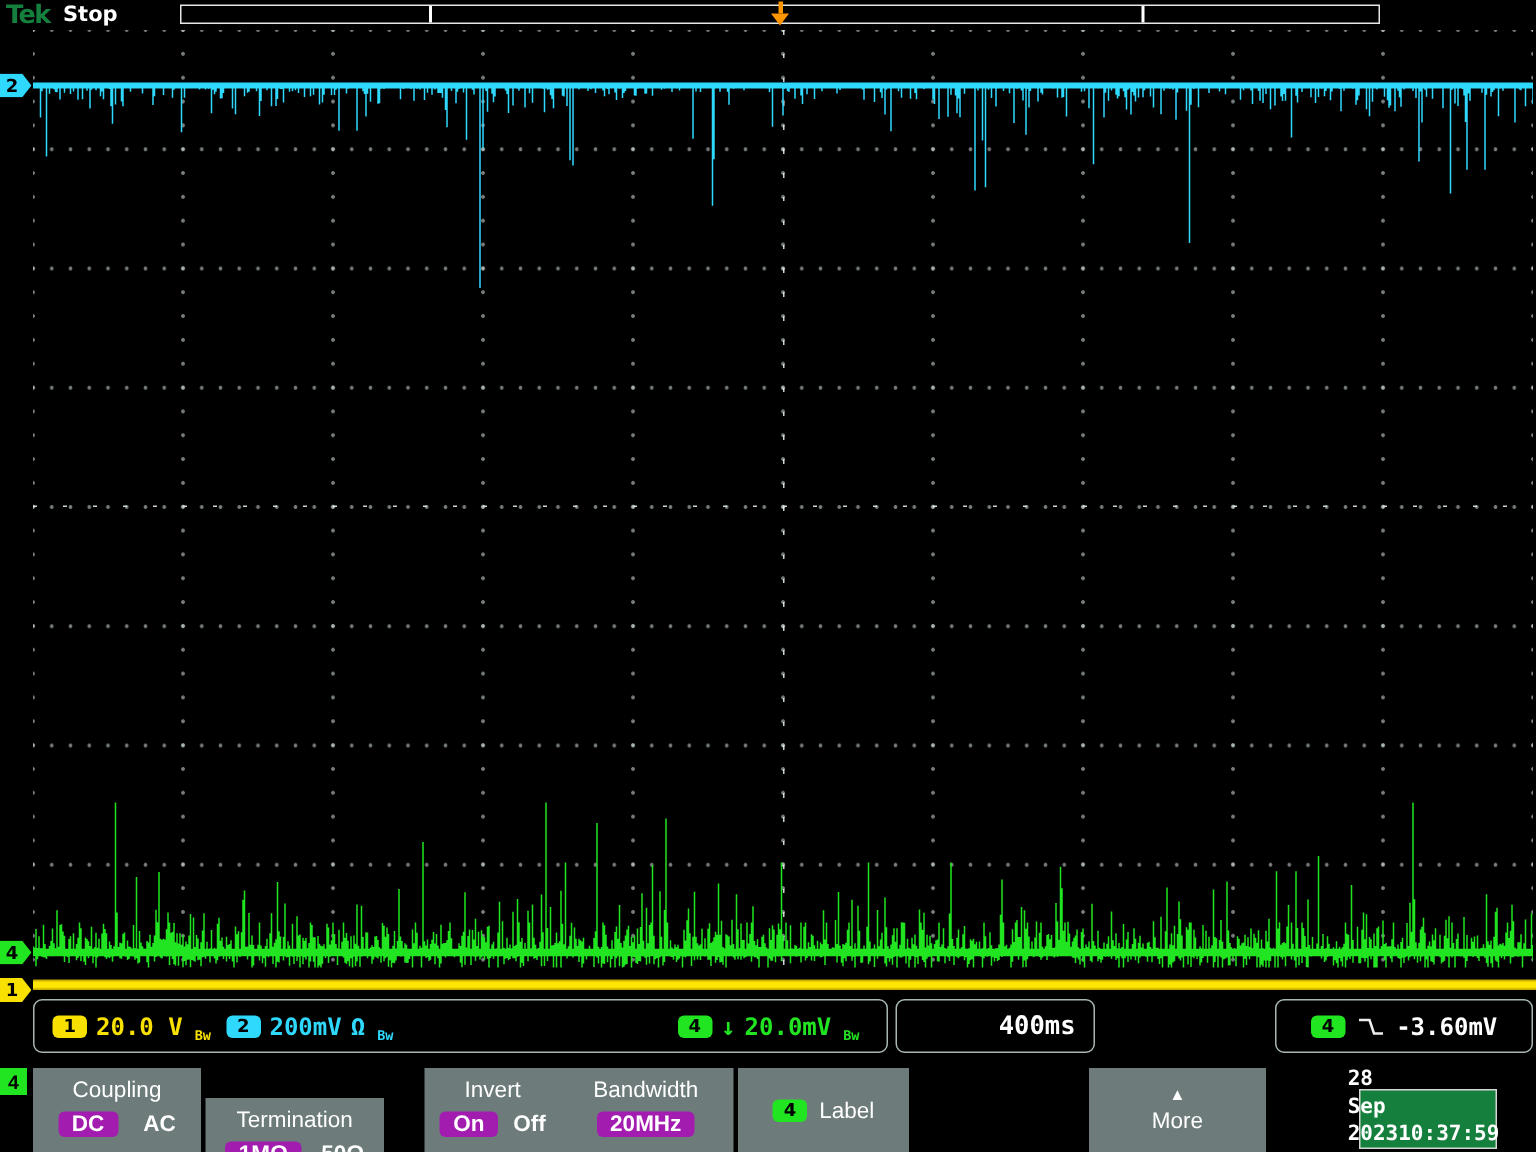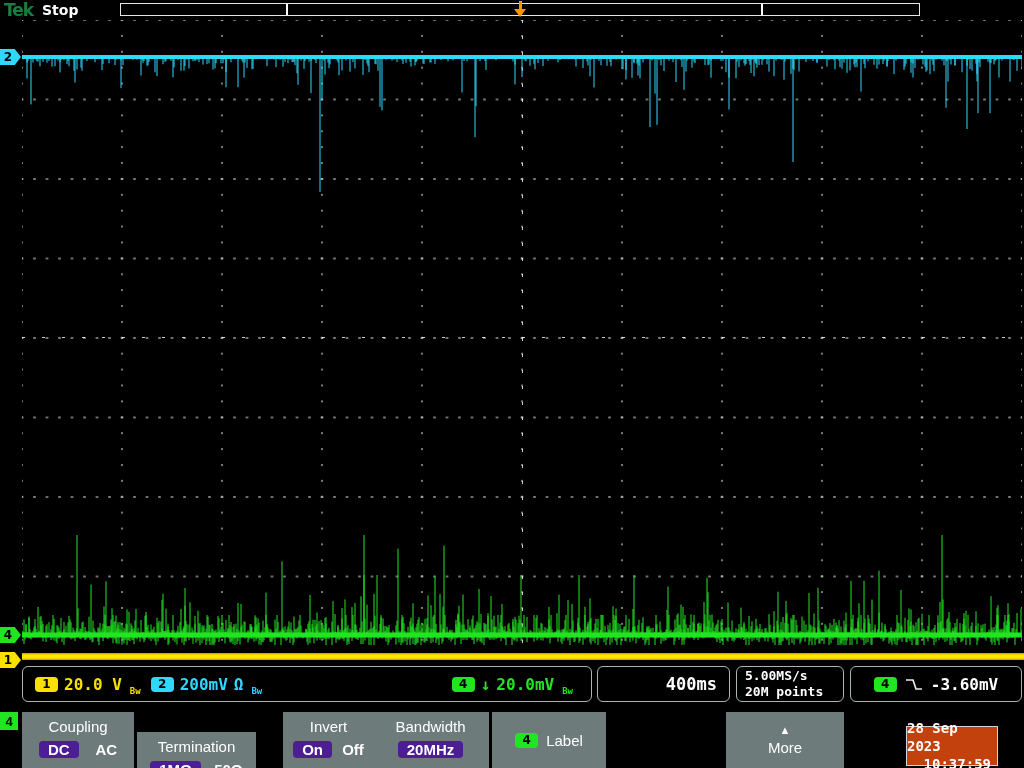--- a/index.html
+++ b/index.html
@@ -130,10 +130,6 @@
     <div class="rbox" id="box-tb">
       <span>400ms</span>
     </div>
-    <div class="rbox" id="box-rate">
-      <span>5.00MS/s</span>
-      <span>20M points</span>
-    </div>
     <div class="rbox" id="box-trig">
       <span class="badge bg-g">4</span>
       <svg width="18" height="13" viewBox="0 0 18 13">

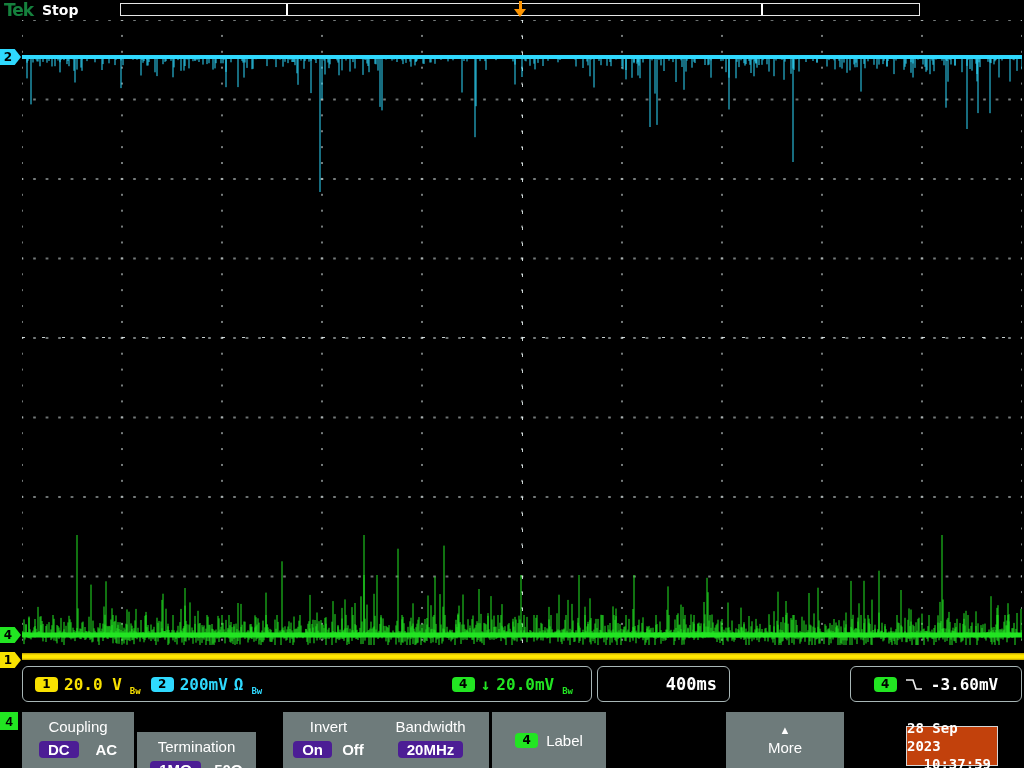--- a/index.html
+++ b/index.html
@@ -71,9 +71,9 @@
   #sk-label{left:492px;width:114px;display:flex;align-items:center;justify-content:center;gap:8px;}
   #sk-more{left:726px;width:118px;display:flex;flex-direction:column;align-items:center;justify-content:center;gap:3px;}
   #sk-more .arrow{font-size:11px;line-height:1;}
-  .datetime{position:absolute;left:906px;top:16px;width:92px;height:40px;border:1px solid #d6d6d6;background:#c2410c;
+  .datetime{position:absolute;left:906px;top:16px;width:92px;height:40px;border:1px solid #d6d6d6;background:#15803d;
     color:#fff;font-family:"DejaVu Sans Mono",monospace;font-size:14px;font-weight:bold;line-height:1.3;
-    display:flex;flex-direction:column;justify-content:center;align-items:flex-end;box-sizing:border-box;padding-right:6px;}
+    display:flex;flex-direction:row;justify-content:center;align-items:flex-end;box-sizing:border-box;padding-right:6px;}
 </style>
 </head>
 <body>

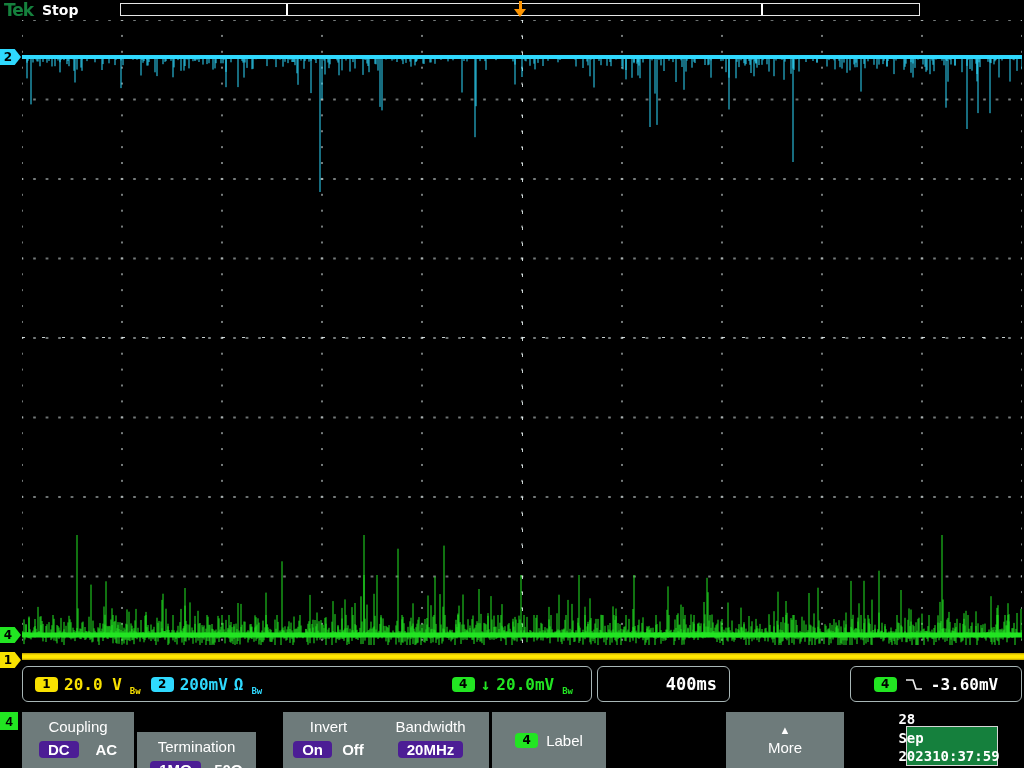--- a/index.html
+++ b/index.html
@@ -63,7 +63,7 @@
     font-size:15px;cursor:pointer;}
   .softkey .title{margin-top:6px;}
   .opts{display:flex;justify-content:space-evenly;align-items:center;margin-top:6px;font-weight:bold;}
-  .sel{background:#4c1d95;border-radius:4px;padding:0 9px;}
+  .sel{background:#a21caf;border-radius:4px;padding:0 9px;}
   #sk-coupling{left:22px;width:112px;}
   #sk-term{left:137px;width:119px;margin-top:20px;}
   #sk-invert{left:259px;width:91px;margin-left:24px;}

